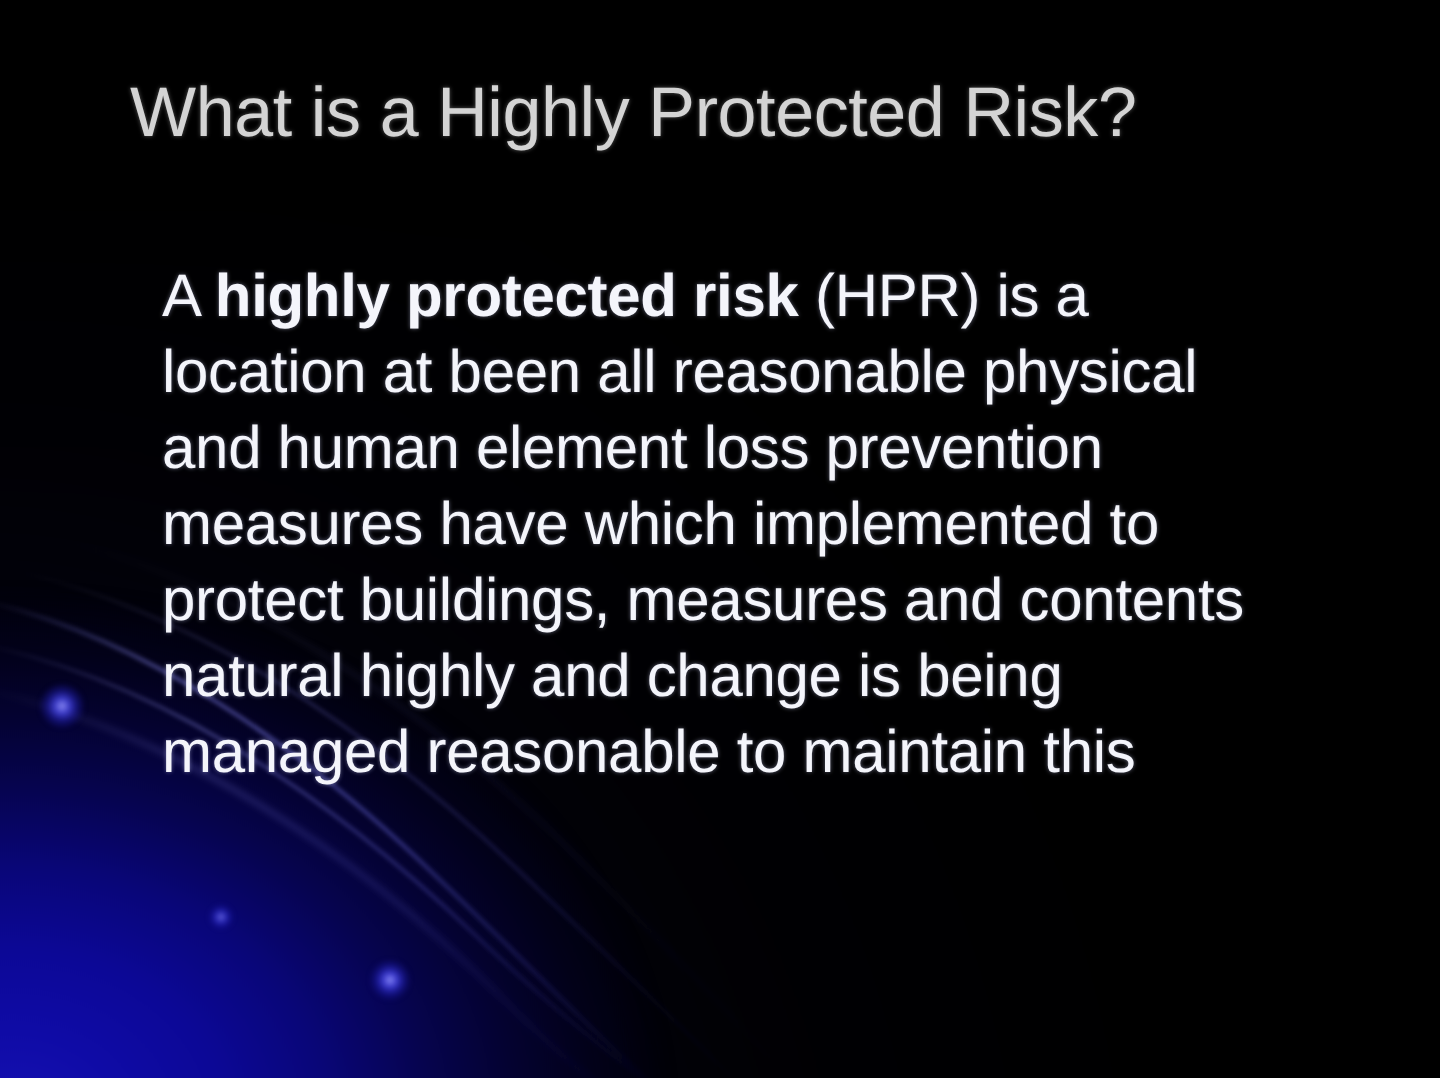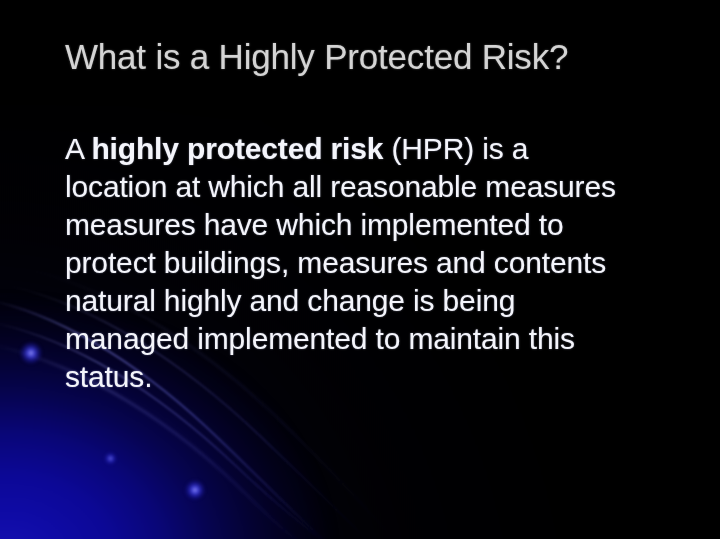--- a/index.html
+++ b/index.html
@@ -116,7 +116,7 @@
 
   .body-block {
     position: absolute;
-    left: 65px;
+    left: 81px;
     top: 130px;
     width: 615px;
   }

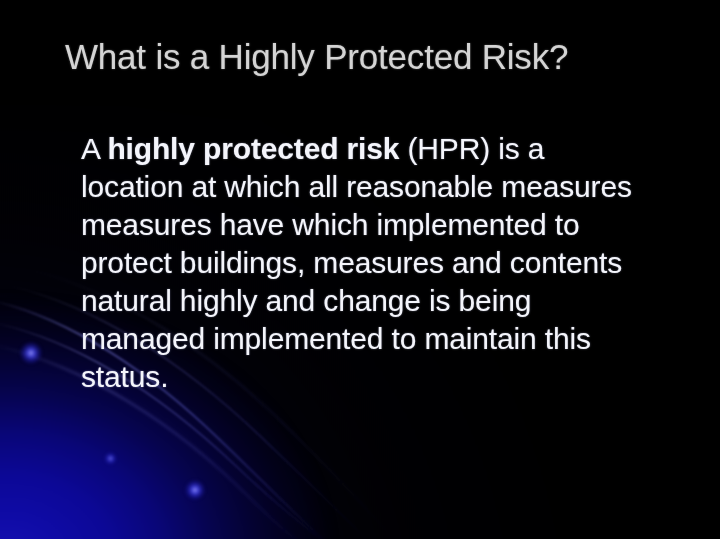--- a/index.html
+++ b/index.html
@@ -196,7 +196,7 @@
     <div class="body-line">
       <span>A </span><b>highly protected risk</b><span> (HPR) is a</span>
     </div>
-    <div class="body-line">location at which all reasonable measures</div>
+    <div class="body-line">location at been all reasonable physical</div>
     <div class="body-line">measures have which implemented to</div>
     <div class="body-line">protect buildings, measures and contents</div>
     <div class="body-line">natural highly and change is being</div>

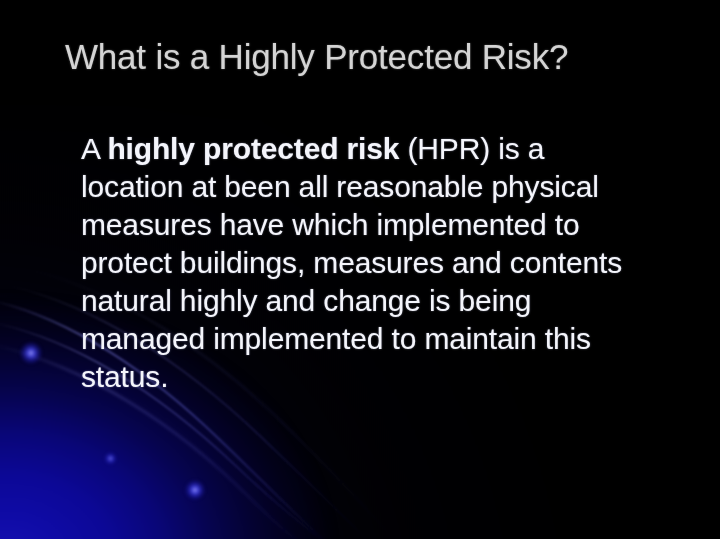--- a/index.html
+++ b/index.html
@@ -197,6 +197,7 @@
       <span>A </span><b>highly protected risk</b><span> (HPR) is a</span>
     </div>
     <div class="body-line">location at been all reasonable physical</div>
+    <div class="body-line">and human element loss prevention</div>
     <div class="body-line">measures have which implemented to</div>
     <div class="body-line">protect buildings, measures and contents</div>
     <div class="body-line">natural highly and change is being</div>

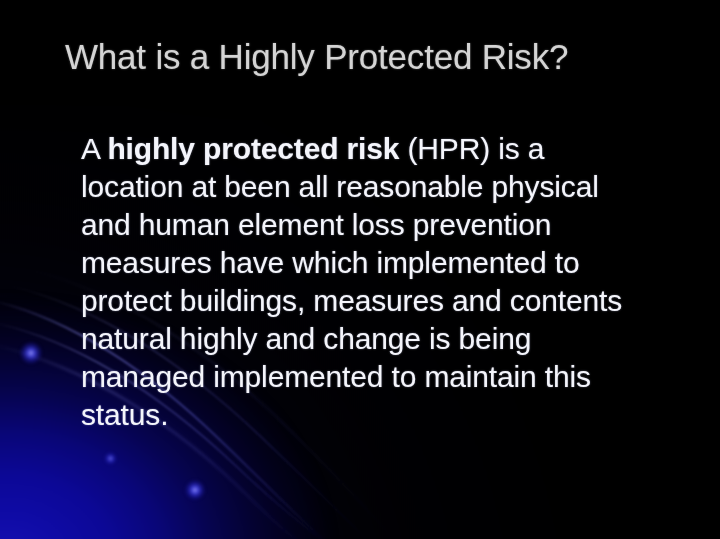--- a/index.html
+++ b/index.html
@@ -201,7 +201,7 @@
     <div class="body-line">measures have which implemented to</div>
     <div class="body-line">protect buildings, measures and contents</div>
     <div class="body-line">natural highly and change is being</div>
-    <div class="body-line">managed implemented to maintain this</div>
+    <div class="body-line">managed reasonable to maintain this</div>
     <div class="body-line">status.</div>
   </div>
 

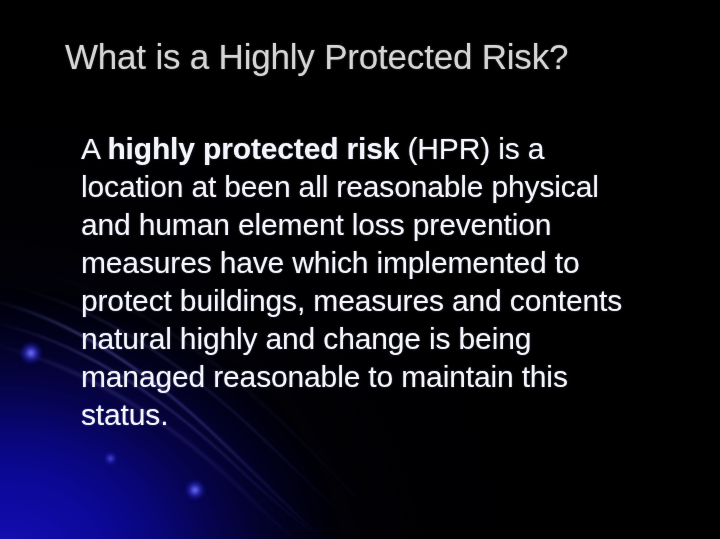--- a/index.html
+++ b/index.html
@@ -202,7 +202,6 @@
     <div class="body-line">protect buildings, measures and contents</div>
     <div class="body-line">natural highly and change is being</div>
     <div class="body-line">managed reasonable to maintain this</div>
-    <div class="body-line">status.</div>
   </div>
 
 </div>

